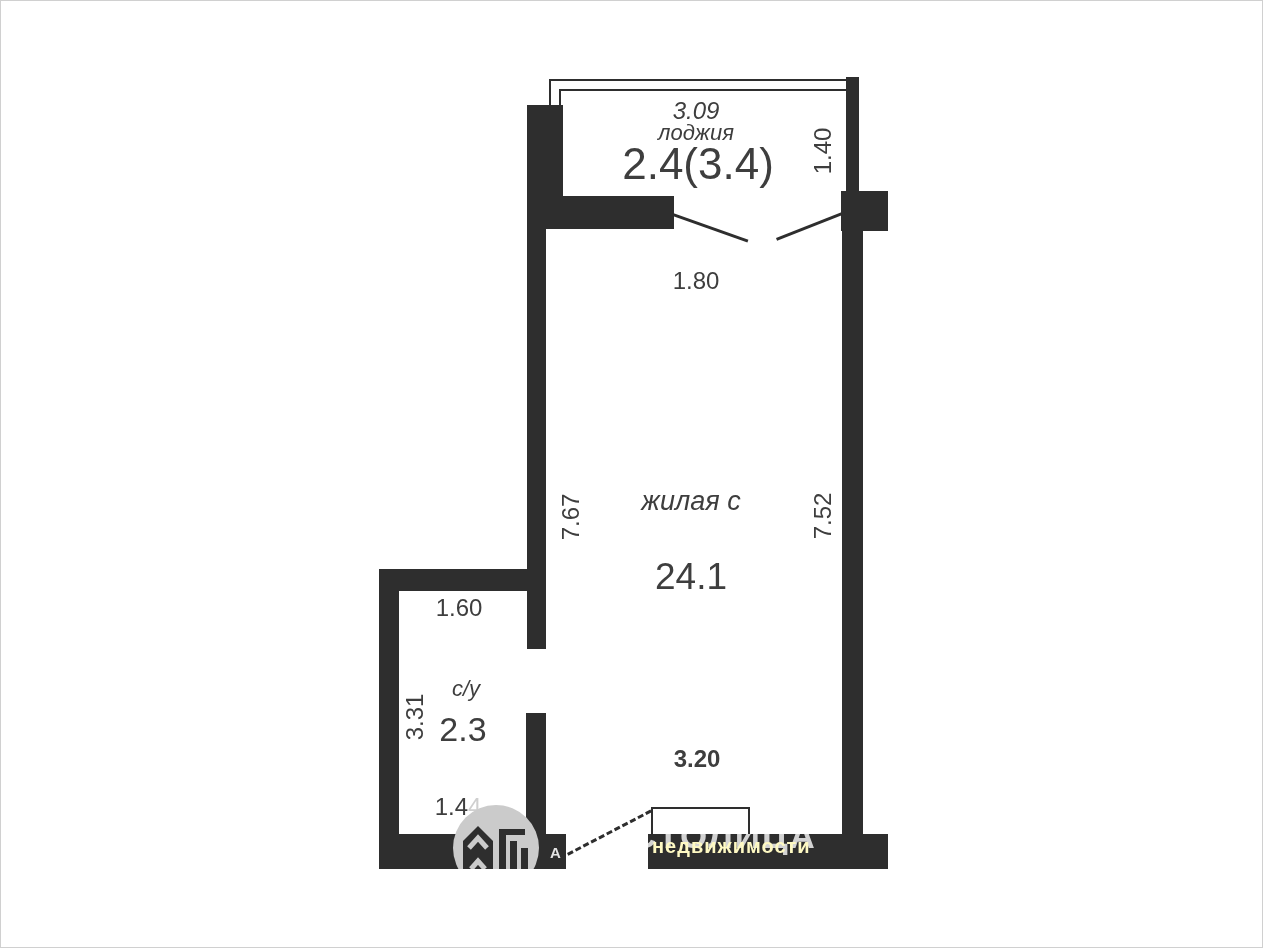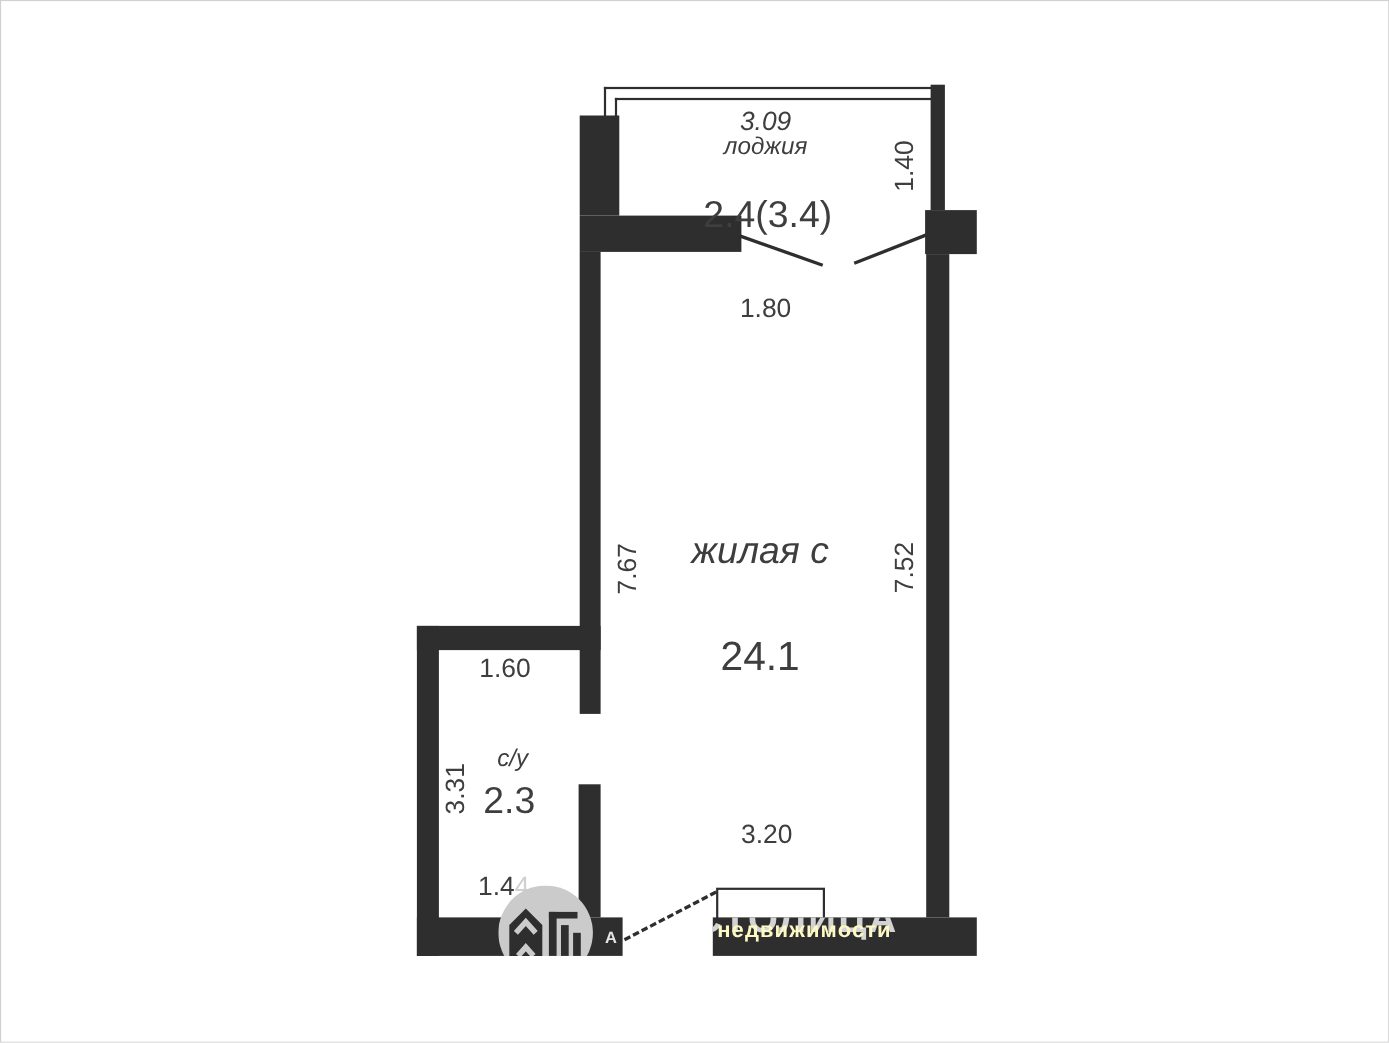--- a/index.html
+++ b/index.html
@@ -24,7 +24,7 @@
   .room-label{transform:translate(-50%,-50%);font-style:italic;}
   .room-area{transform:translate(-50%,-50%);}
   .loggia-label{font-size:22px;}
-  .loggia-area{font-size:34px;margin-top:32px;}
+  .loggia-area{font-size:44px;}
   .living-label{font-size:34px;line-height:33px;text-align:center;white-space:nowrap;}
   .living-area{font-size:37px;margin-top:20px;}
   .bath-label{font-size:22px;}

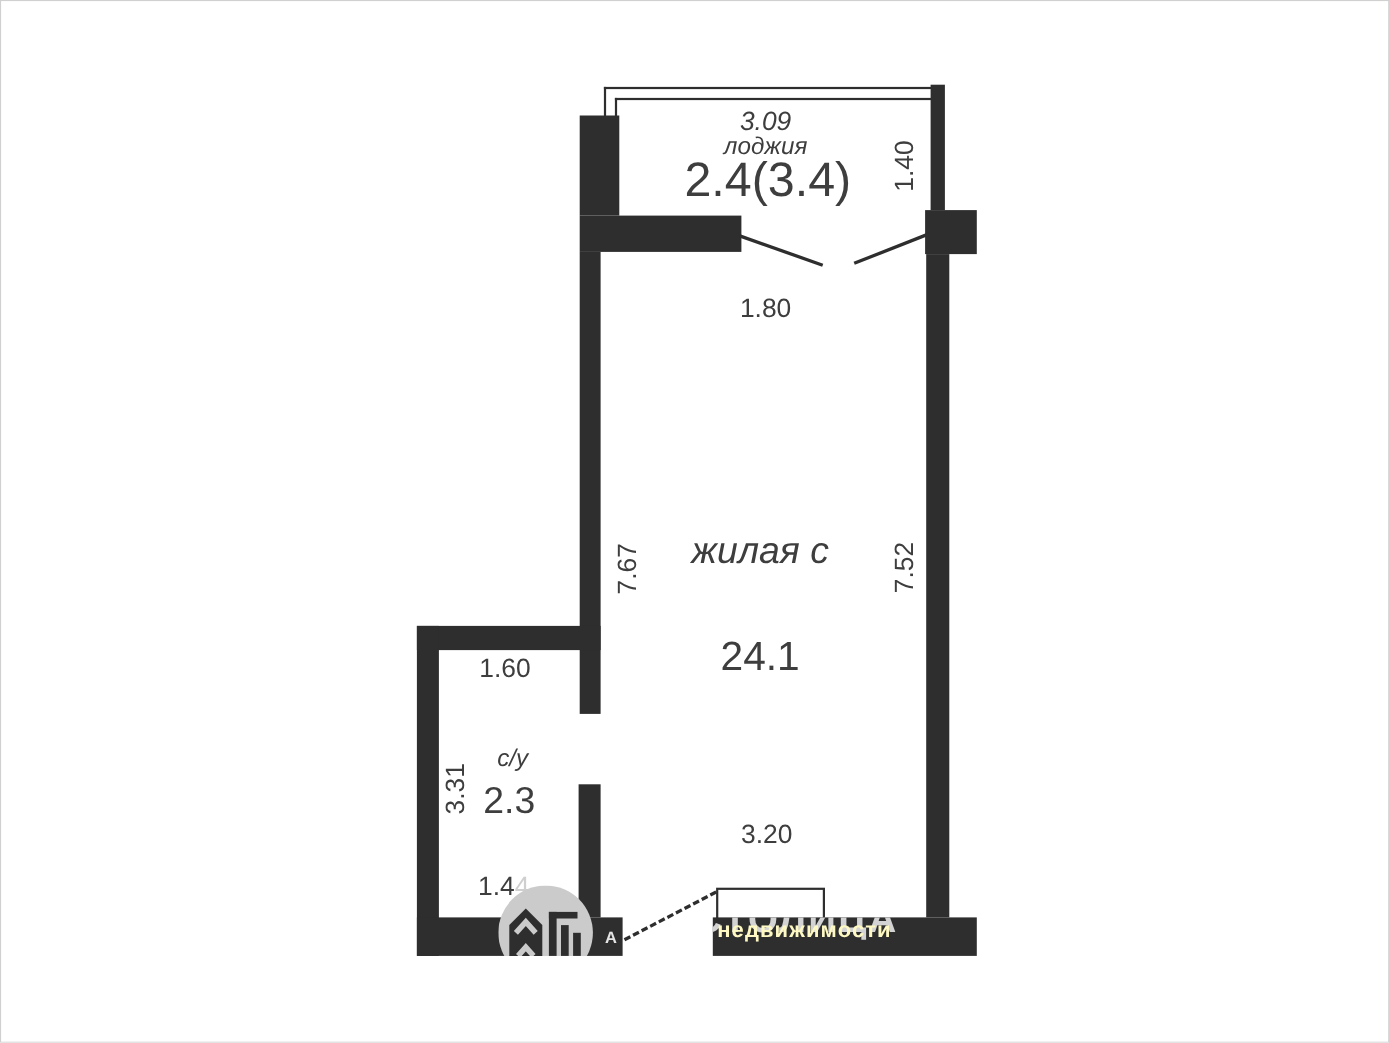--- a/index.html
+++ b/index.html
@@ -25,7 +25,7 @@
   .room-area{transform:translate(-50%,-50%);}
   .loggia-label{font-size:22px;}
   .loggia-area{font-size:44px;}
-  .living-label{font-size:34px;line-height:33px;text-align:center;white-space:nowrap;}
+  .living-label{font-size:27px;line-height:33px;text-align:center;white-space:nowrap;}
   .living-area{font-size:37px;margin-top:20px;}
   .bath-label{font-size:22px;}
   .bath-area{font-size:34px;}

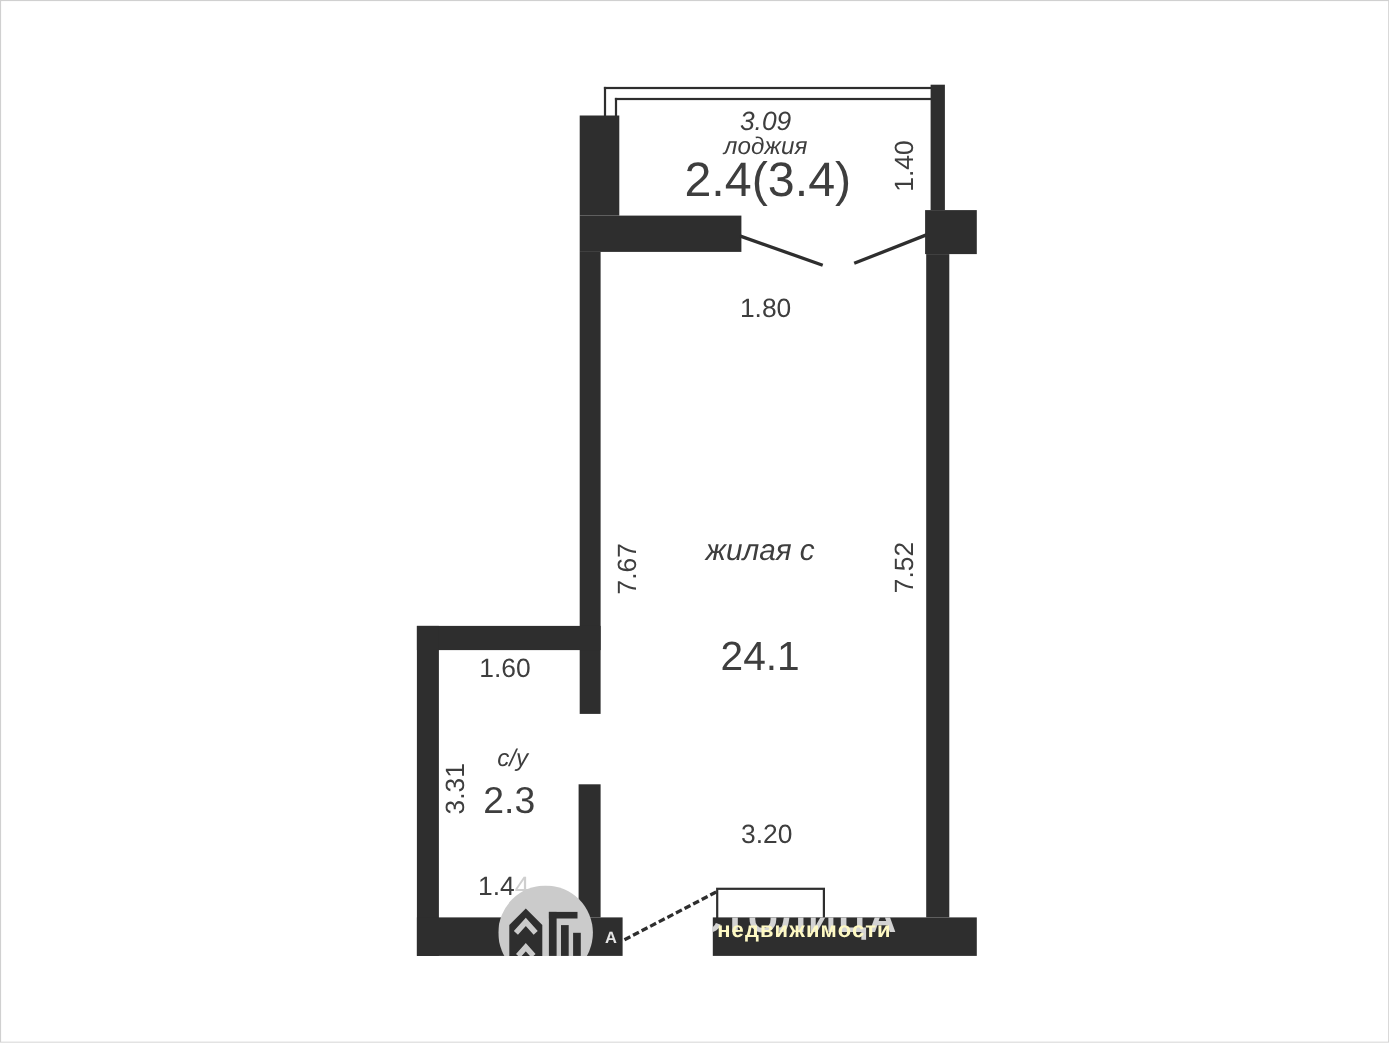--- a/index.html
+++ b/index.html
@@ -26,7 +26,7 @@
   .loggia-label{font-size:22px;}
   .loggia-area{font-size:44px;}
   .living-label{font-size:27px;line-height:33px;text-align:center;white-space:nowrap;}
-  .living-area{font-size:37px;margin-top:20px;}
+  .living-area{font-size:37px;}
   .bath-label{font-size:22px;}
   .bath-area{font-size:34px;}
   .faded{color:#cfcfcf;}

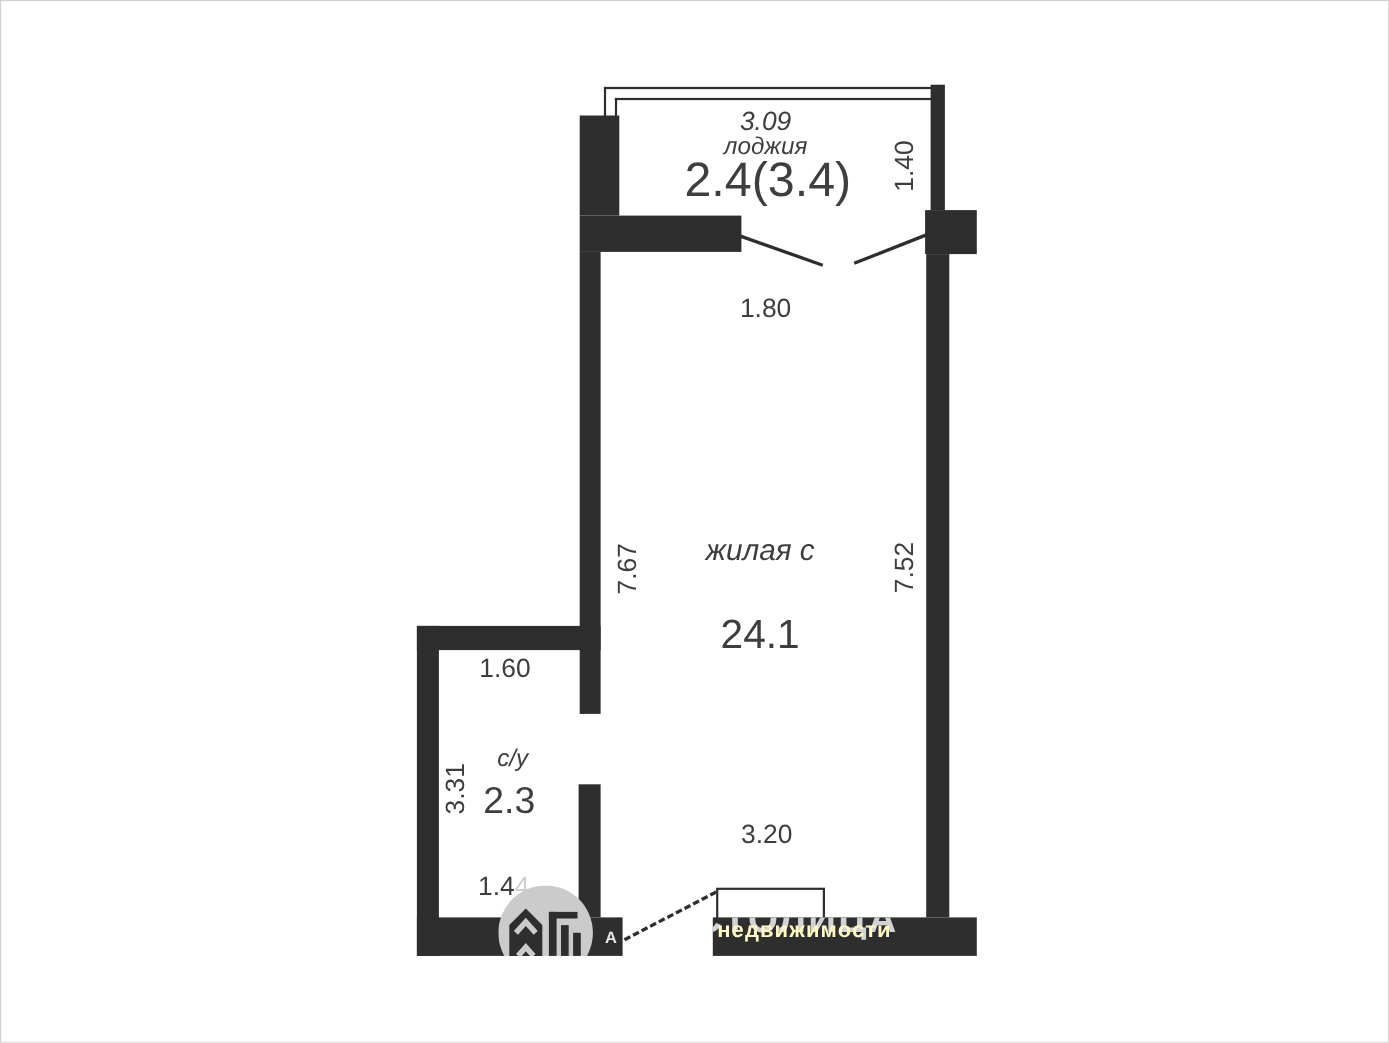--- a/index.html
+++ b/index.html
@@ -106,7 +106,7 @@
   <div class="room-area living-area" style="left:690px;top:576px;">24.1</div>
   <div class="vdim" style="left:570px;top:516px;">7.67</div>
   <div class="vdim" style="left:822px;top:515px;">7.52</div>
-  <div class="hdim" style="left:696px;top:758px;">3.20</div>
+  <div class="hdim" style="left:696px;top:758px;font-weight:bold;">3.20</div>
 
   <div class="hdim" style="left:458px;top:607px;">1.60</div>
   <div class="room-label bath-label" style="left:465px;top:688px;">с/у</div>

